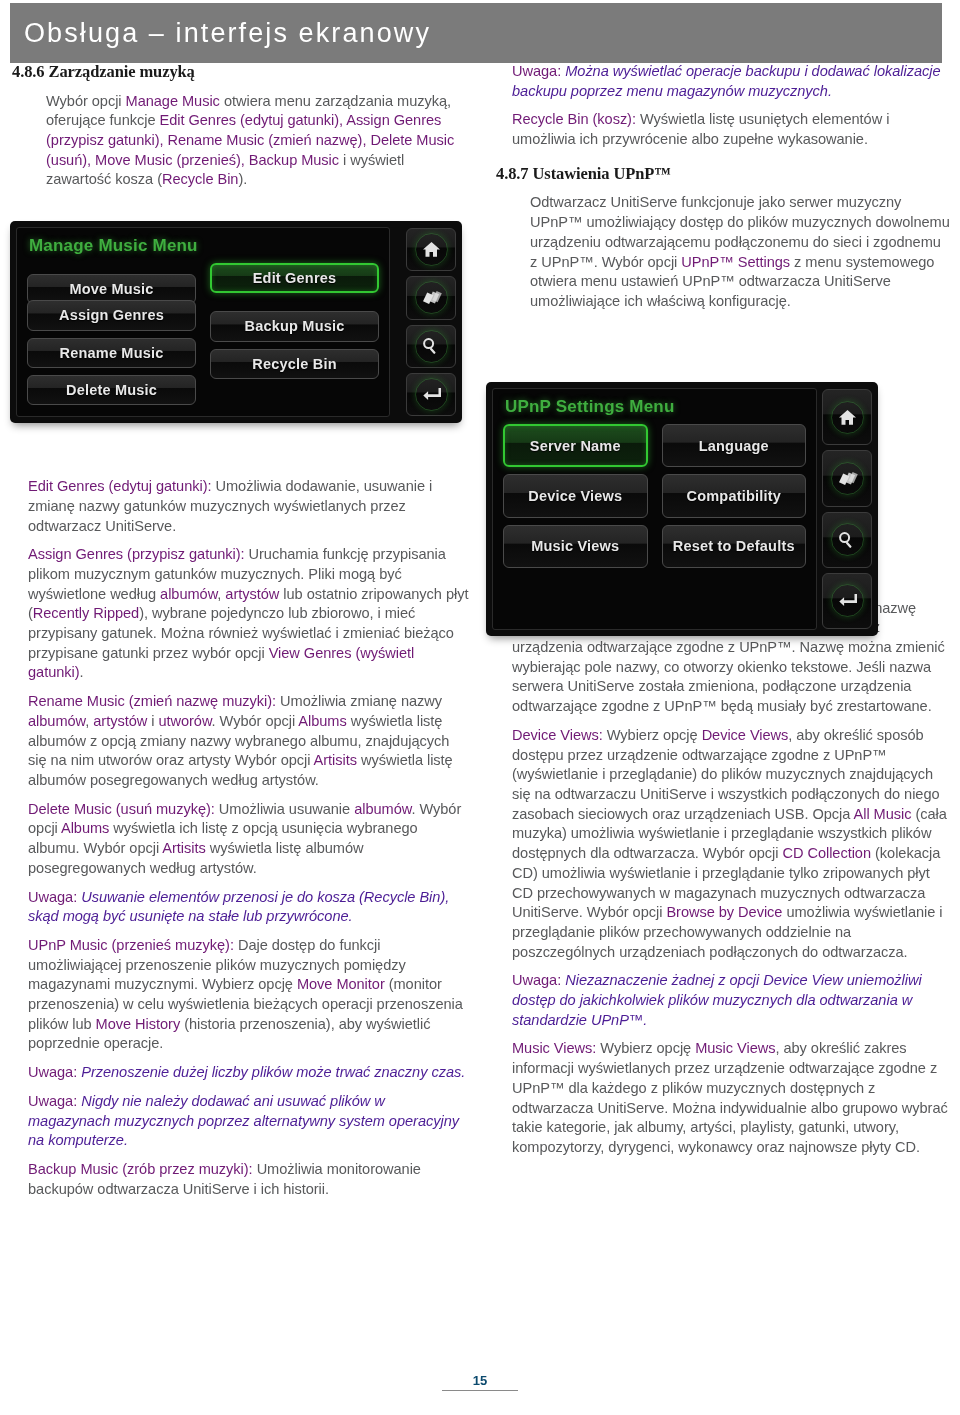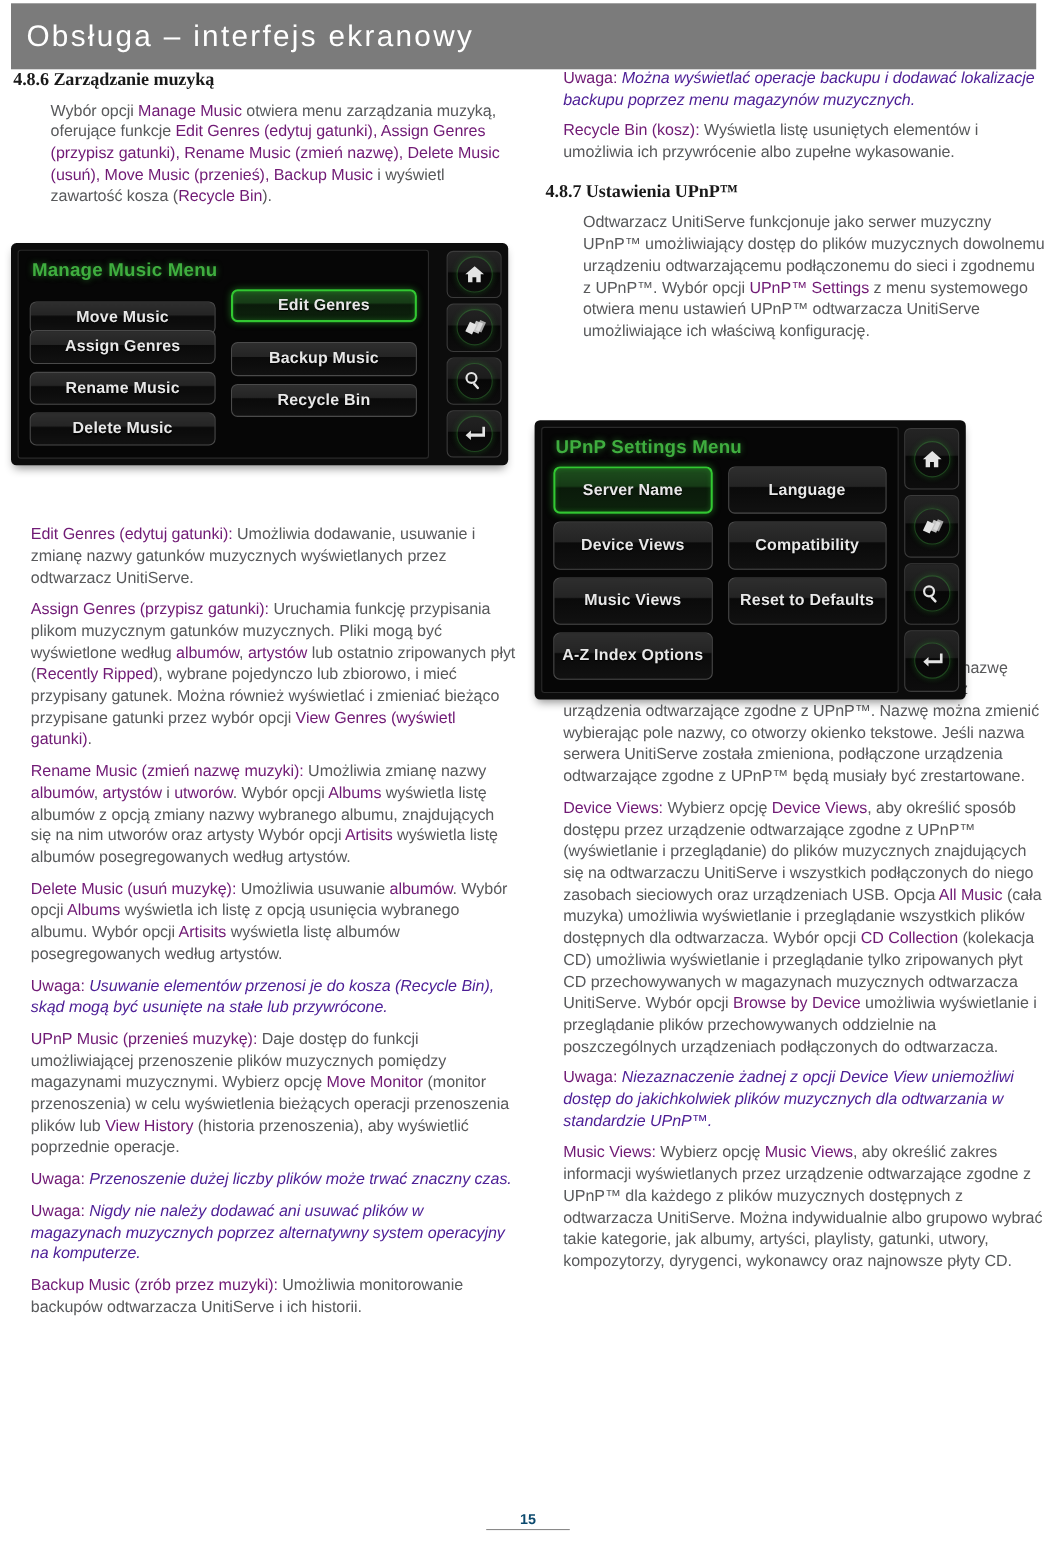--- a/index.html
+++ b/index.html
@@ -305,7 +305,6 @@
         <div class="menu-btn">Music Views</div>
         <div class="menu-btn">Reset to Defaults</div>
 
-        <div class="menu-btn">A-Z Index Options</div>
         <div class="menu-btn empty"></div>
       </div>
     </div>

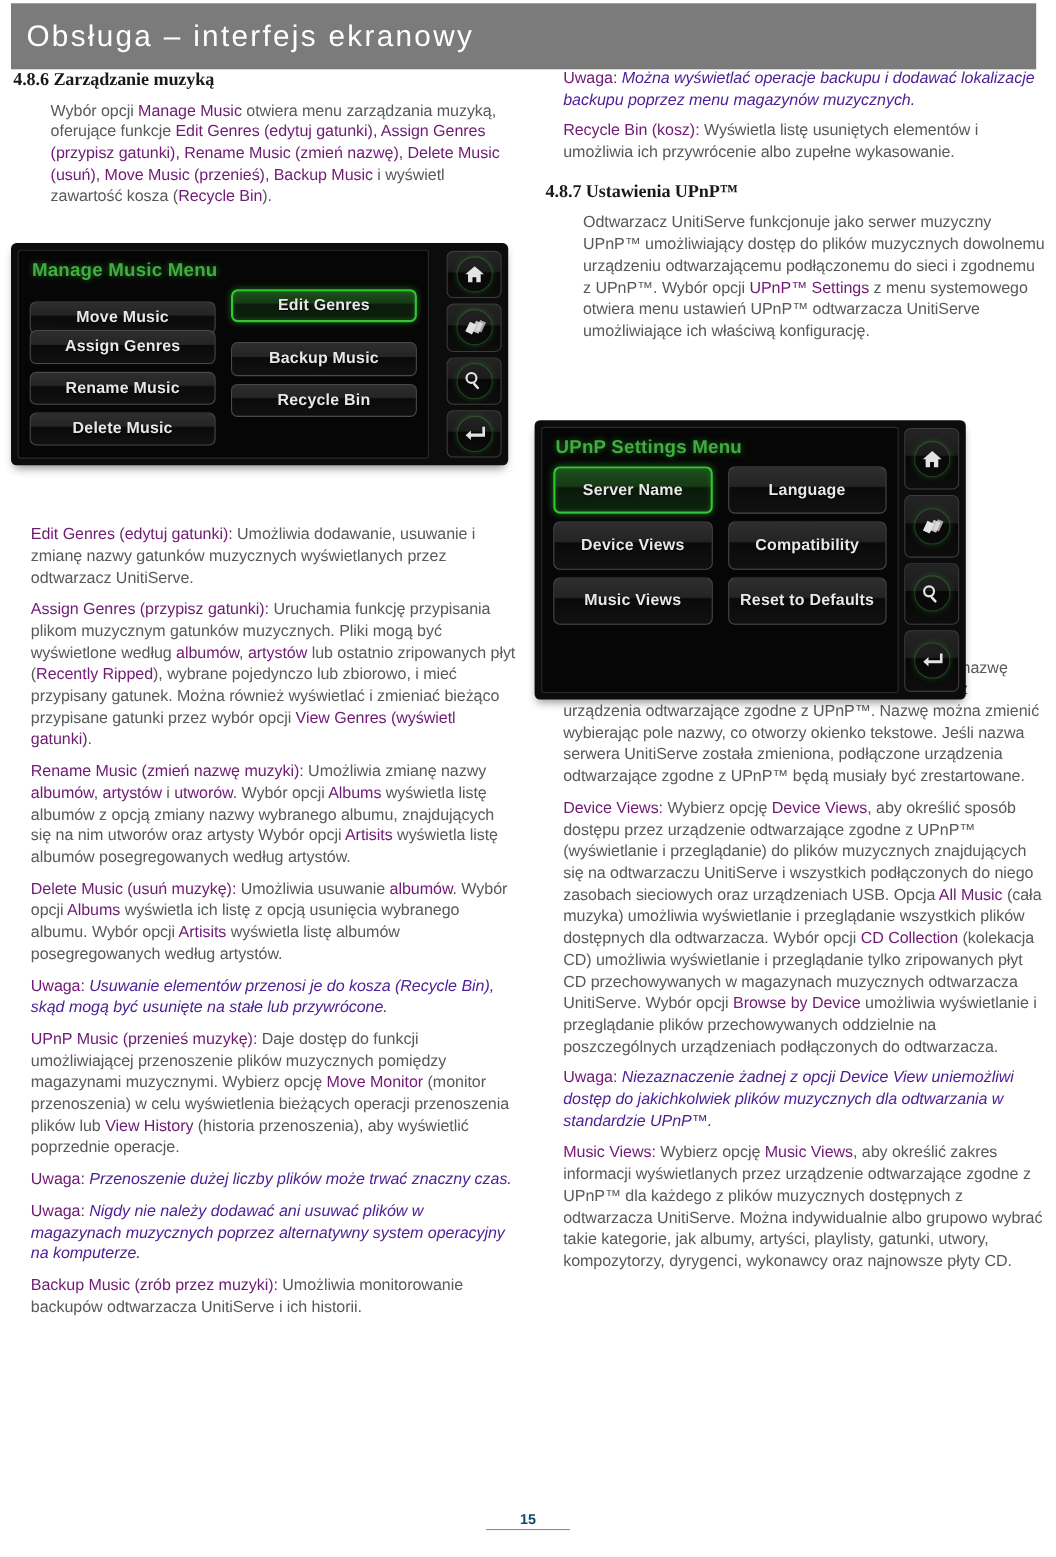--- a/index.html
+++ b/index.html
@@ -224,7 +224,7 @@
       <p class="body"><b>Rename Music (zmień nazwę muzyki):</b> Umożliwia zmianę nazwy <b>albumów</b>, <b>artystów</b> i <b>utworów</b>. Wybór opcji <b>Albums</b> wyświetla listę albumów z opcją zmiany nazwy wybranego albumu, znajdujących się na nim utworów oraz artysty Wybór opcji <b>Artisits</b> wyświetla listę albumów posegregowanych według artystów.</p>
       <p class="body"><b>Delete Music (usuń muzykę):</b> Umożliwia usuwanie <b>albumów</b>. Wybór opcji <b>Albums</b> wyświetla ich listę z opcją usunięcia wybranego albumu. Wybór opcji <b>Artisits</b> wyświetla listę albumów posegregowanych według artystów.</p>
       <p class="body note"><b>Uwaga:</b> <i>Usuwanie elementów przenosi je do kosza (Recycle Bin), skąd mogą być usunięte na stałe lub przywrócone.</i></p>
-      <p class="body"><b>UPnP Music (przenieś muzykę):</b> Daje dostęp do funkcji umożliwiającej przenoszenie plików muzycznych pomiędzy magazynami muzycznymi. Wybierz opcję <b>Move Monitor</b> (monitor przenoszenia) w celu wyświetlenia bieżących operacji przenoszenia plików lub <b>View History</b> (historia przenoszenia), aby wyświetlić poprzednie operacje.</p>
+      <p class="body"><b>UPnP Music (przenieś muzykę):</b> Daje dostęp do funkcji umożliwiającej przenoszenie plików muzycznych pomiędzy magazynami muzycznymi. Wybierz opcję <b>Move Monitor</b> (monitor przenoszenia) w celu wyświetlenia bieżących operacji przenoszenia plików lub <b>Move History</b> (historia przenoszenia), aby wyświetlić poprzednie operacje.</p>
       <p class="body note"><b>Uwaga:</b> <i>Przenoszenie dużej liczby plików może trwać znaczny czas.</i></p>
       <p class="body note"><b>Uwaga:</b> <i>Nigdy nie należy dodawać ani usuwać plików w magazynach muzycznych poprzez alternatywny system operacyjny na komputerze.</i></p>
       <p class="body"><b>Backup Music (zrób przez muzyki):</b> Umożliwia monitorowanie backupów odtwarzacza UnitiServe i ich historii.</p>

